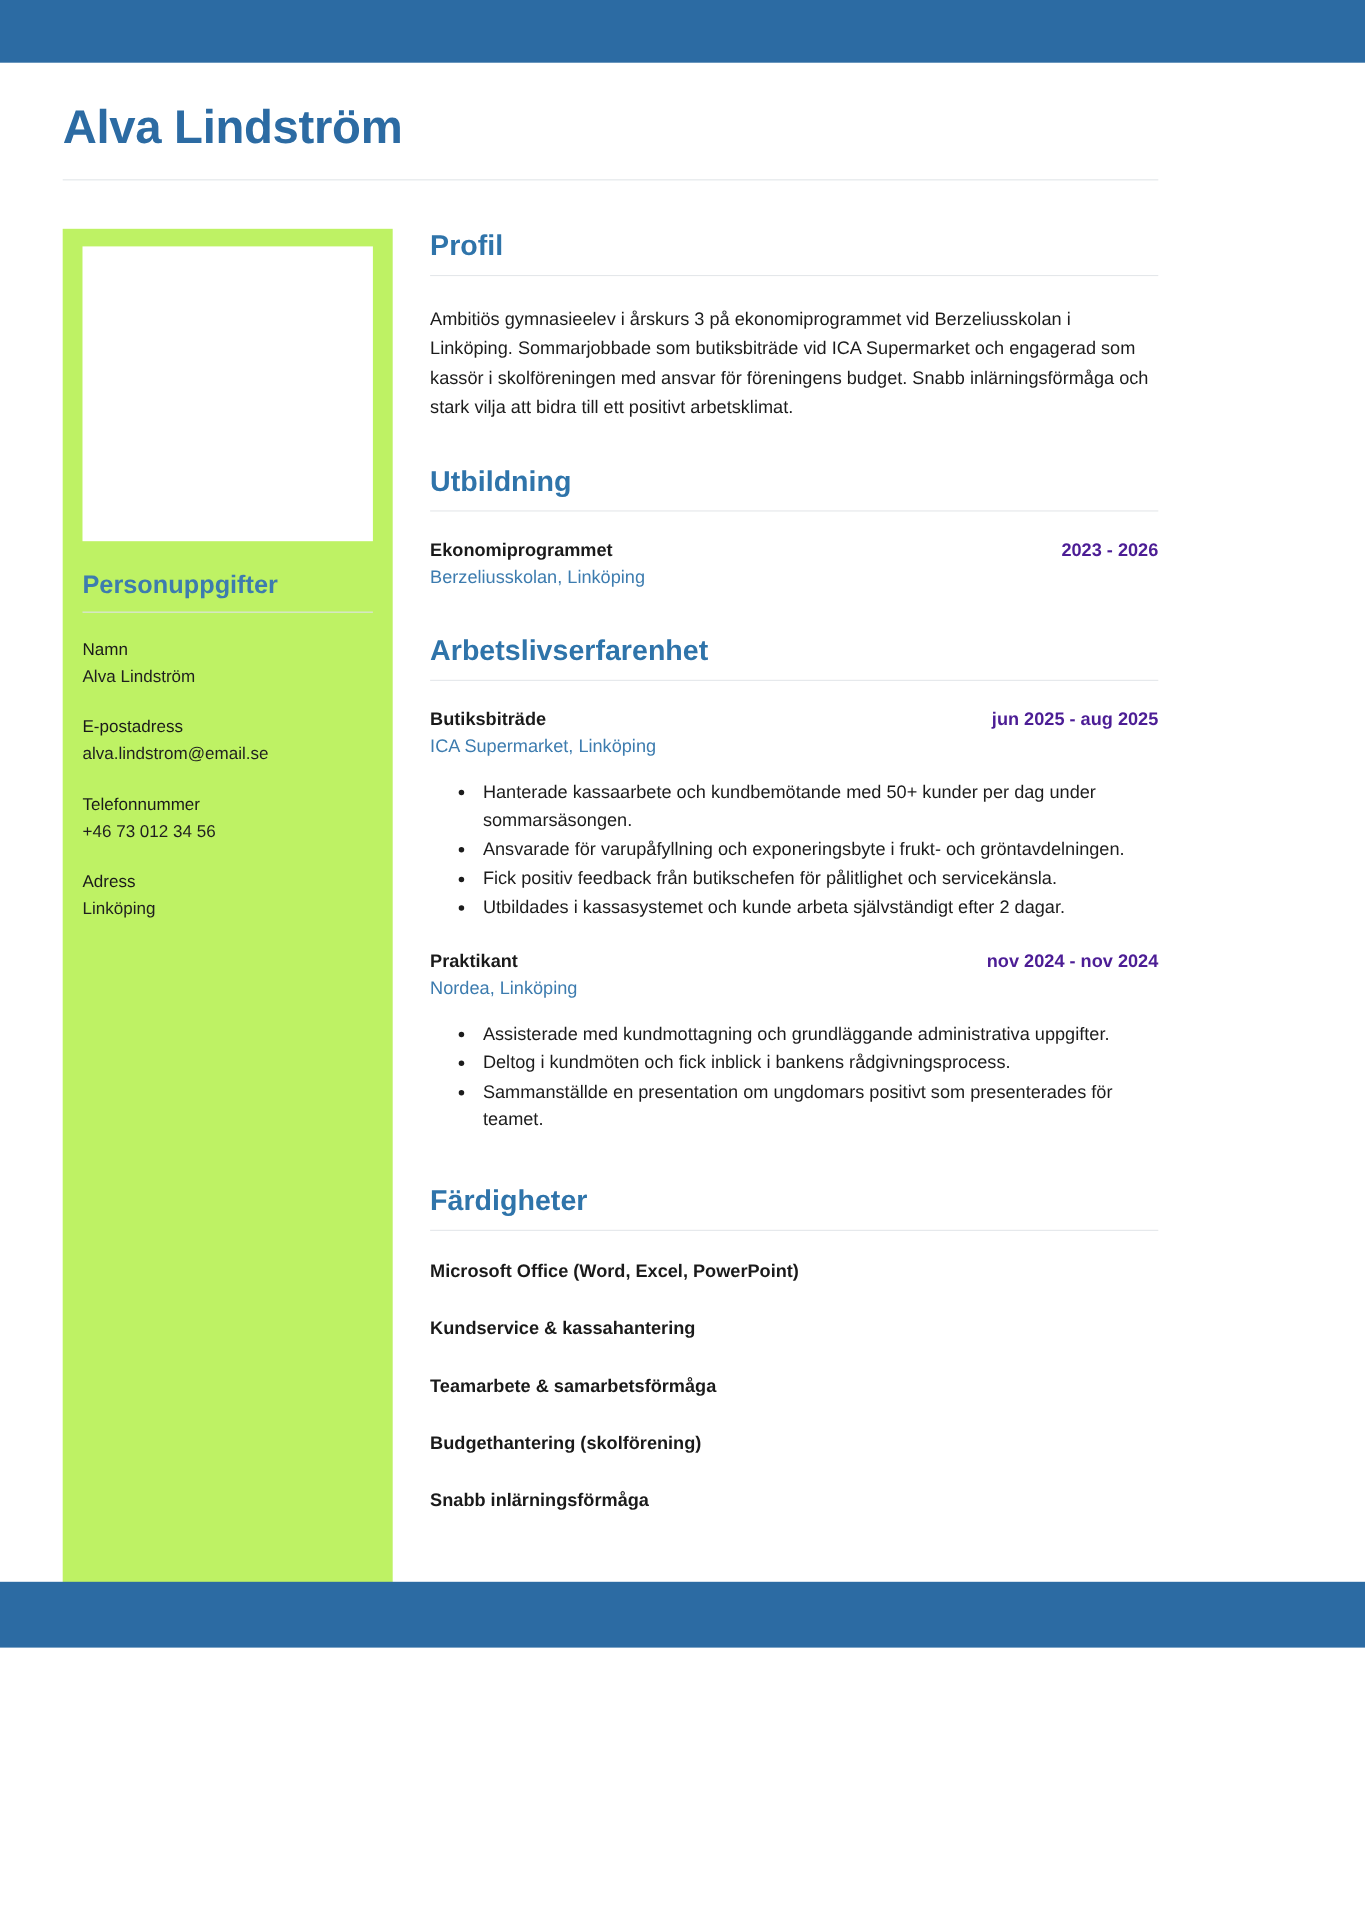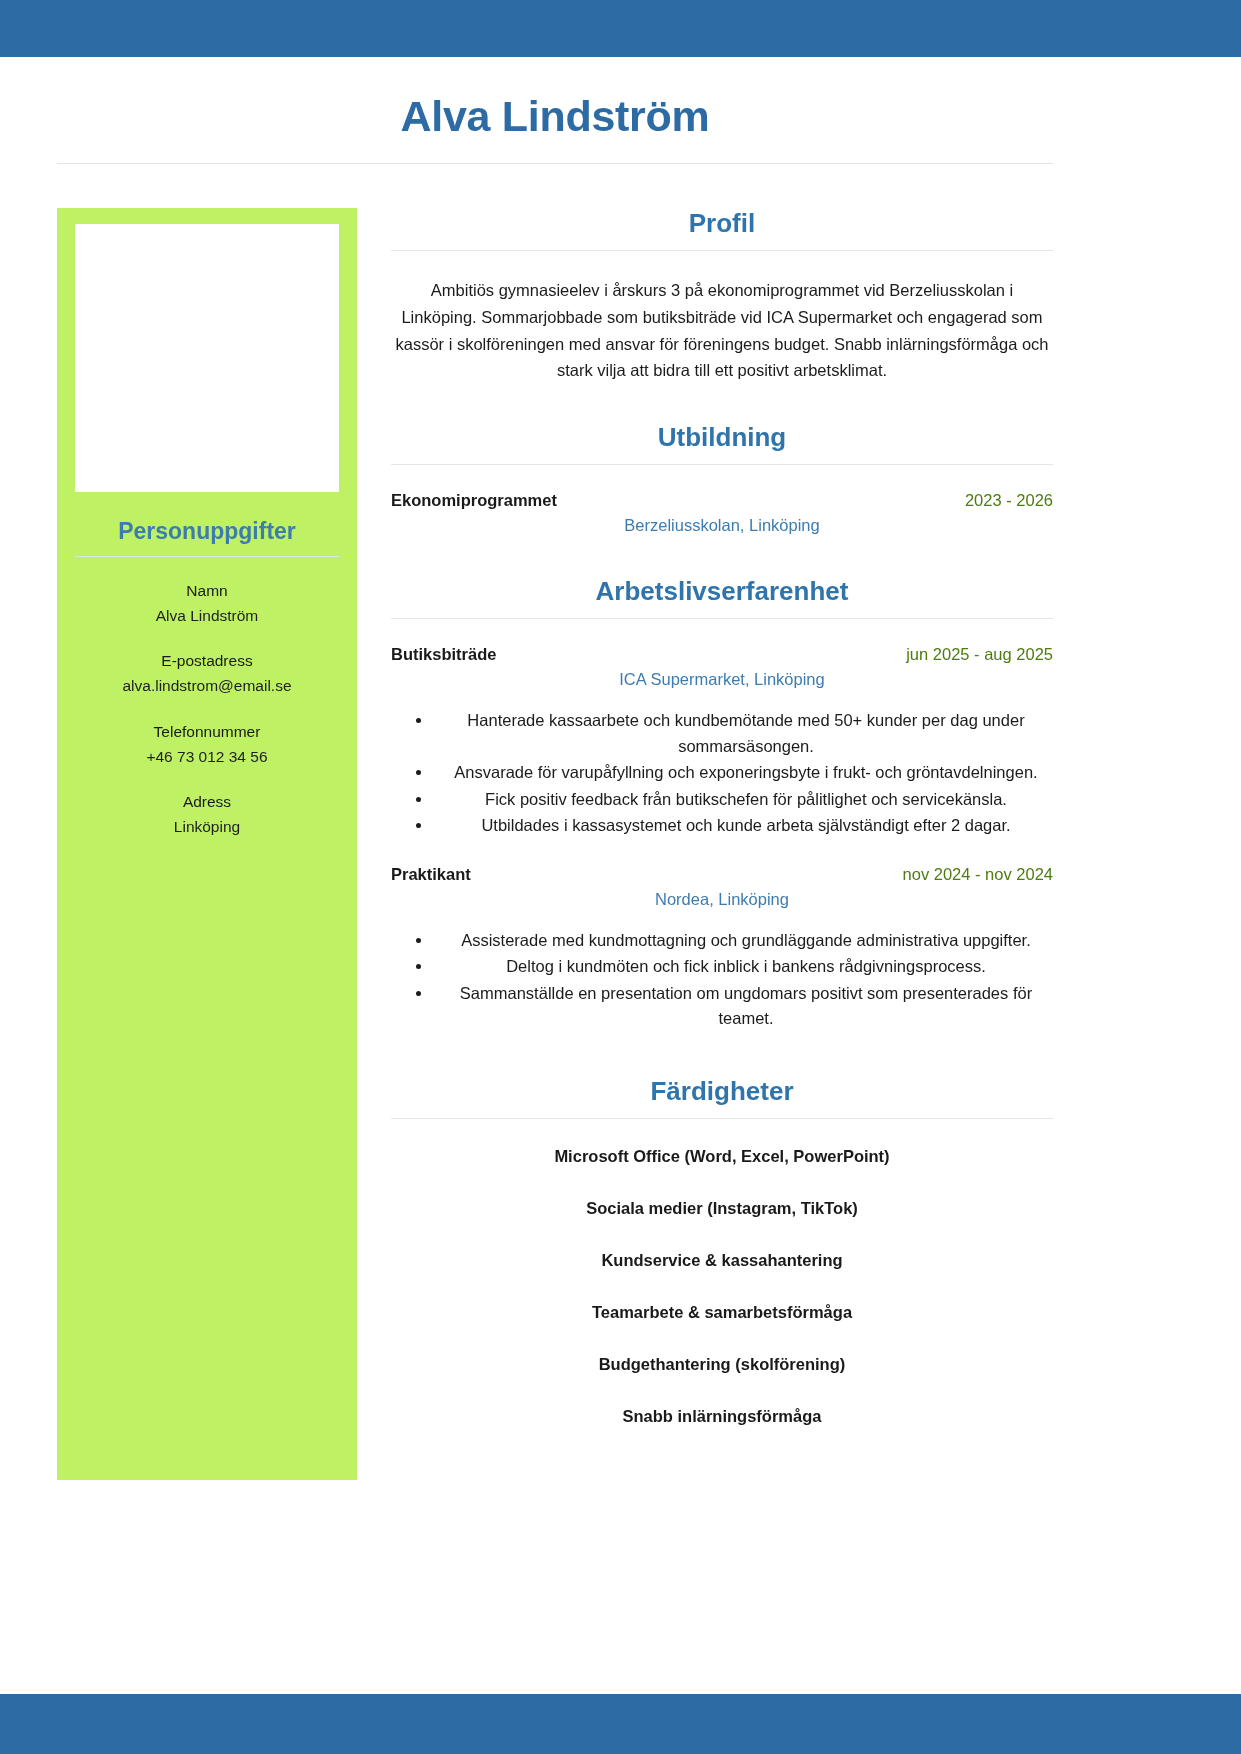--- a/index.html
+++ b/index.html
@@ -12,10 +12,9 @@
   .page {
     position: relative;
     width: 1241px;
-    height: 1754px;
+    height: 1498px;
     background: #ffffff;
     overflow: hidden;
-    text-align: center;
   }
   .top-bar {
     position: absolute;

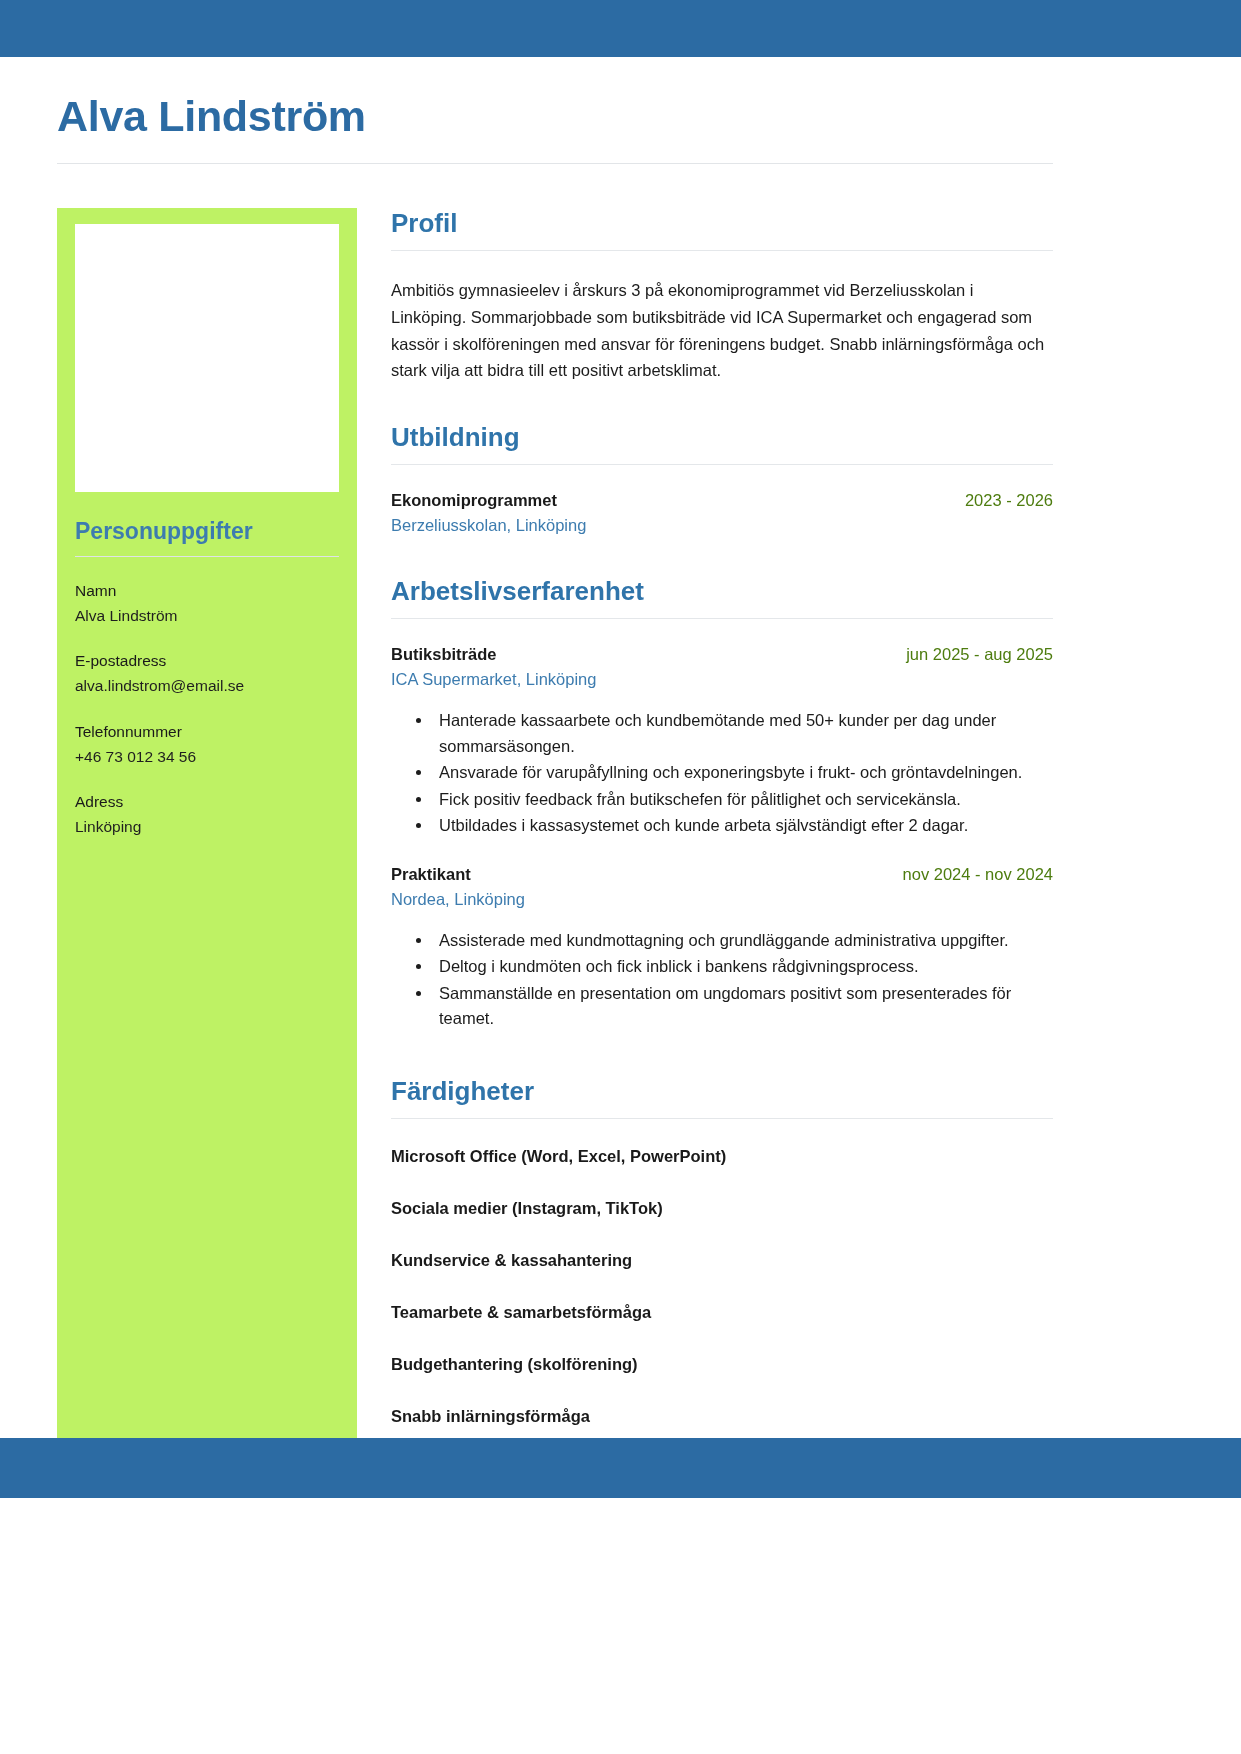--- a/index.html
+++ b/index.html
@@ -137,8 +137,8 @@
   }
   .entry-date {
     font-size: 16.5px;
-    font-weight: normal;
-    color: #4d7c0f;
+    font-weight: bold;
+    color: #4c1d95;
     white-space: nowrap;
     line-height: 1.45;
   }

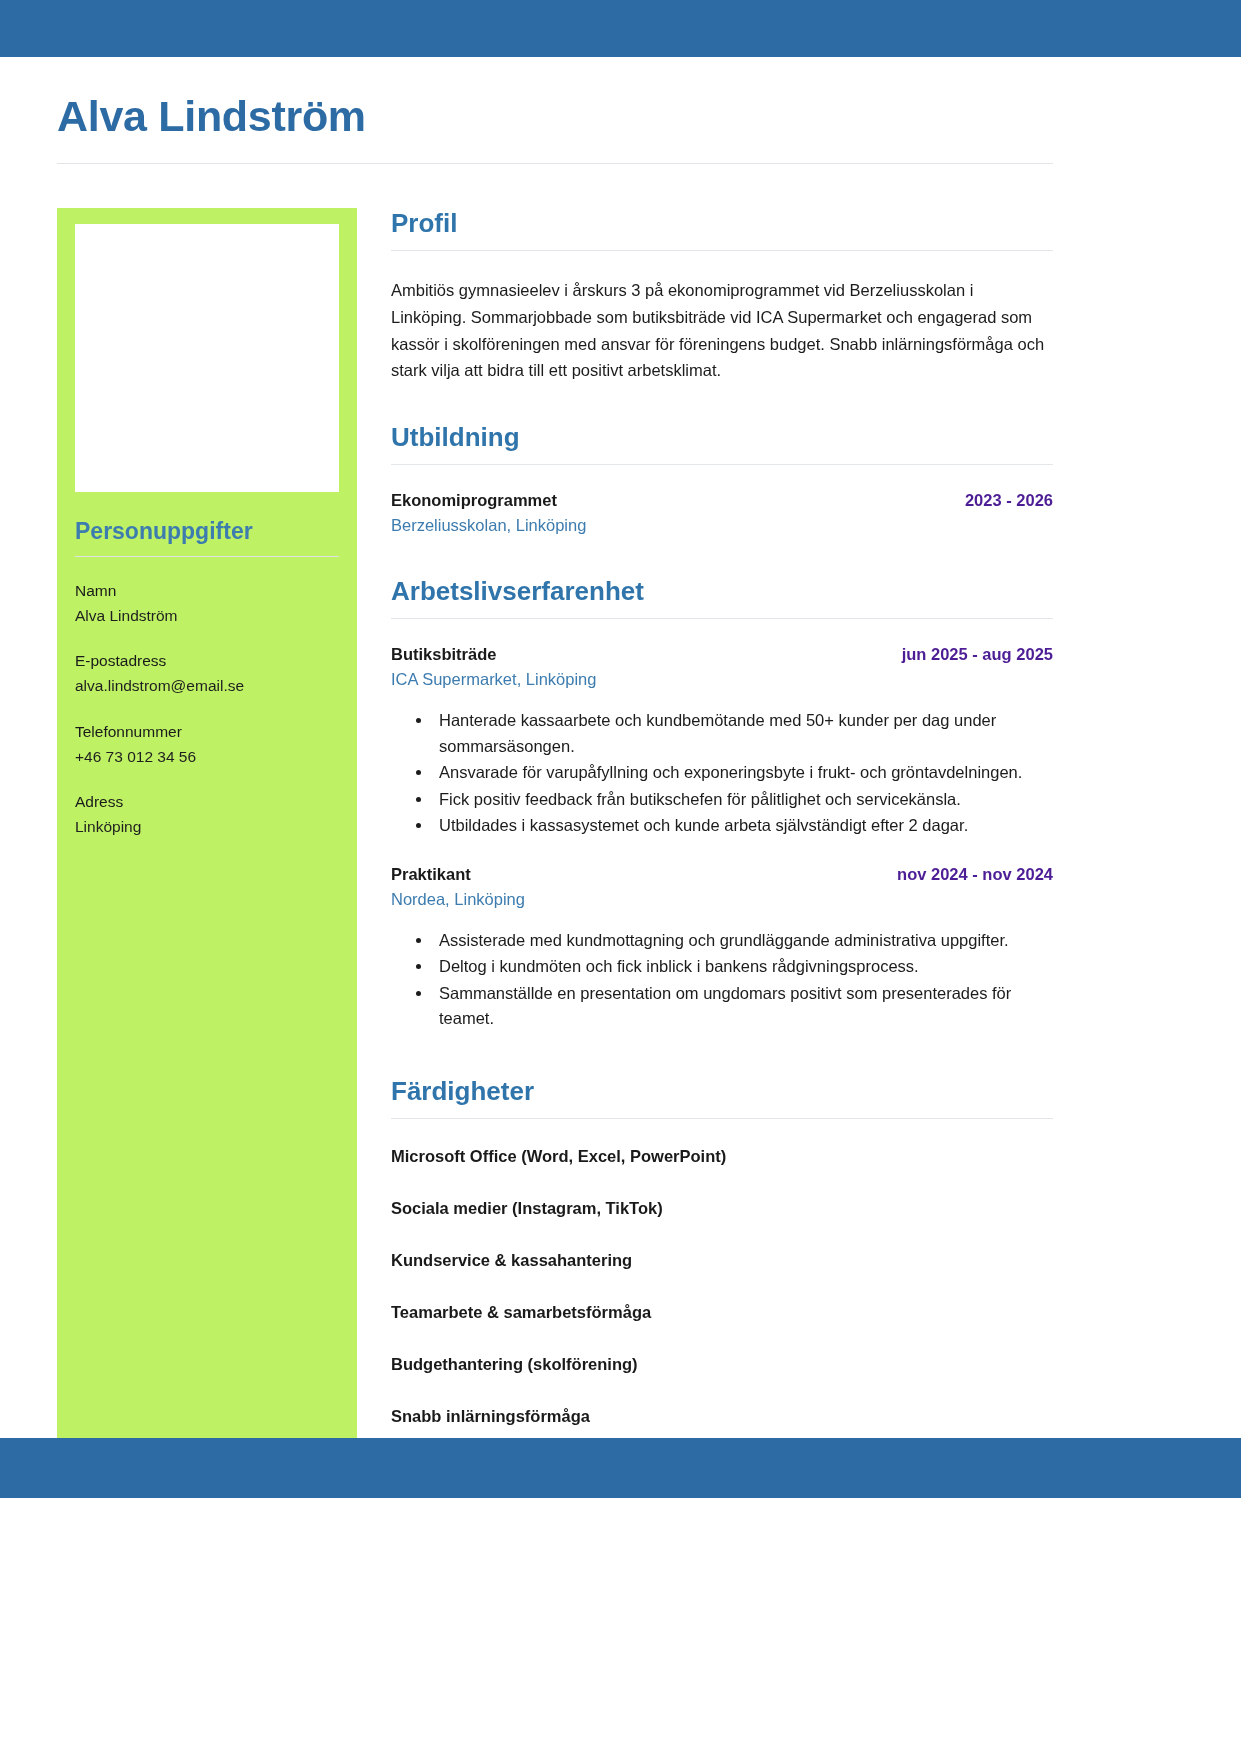--- a/index.html
+++ b/index.html
@@ -273,7 +273,6 @@
         <div class="sec-rule"></div>
         <div class="skills">
           <div class="skill-item">Microsoft Office (Word, Excel, PowerPoint)</div>
-          <div class="skill-item">Sociala medier (Instagram, TikTok)</div>
           <div class="skill-item">Kundservice &amp; kassahantering</div>
           <div class="skill-item">Teamarbete &amp; samarbetsförmåga</div>
           <div class="skill-item">Budgethantering (skolförening)</div>

